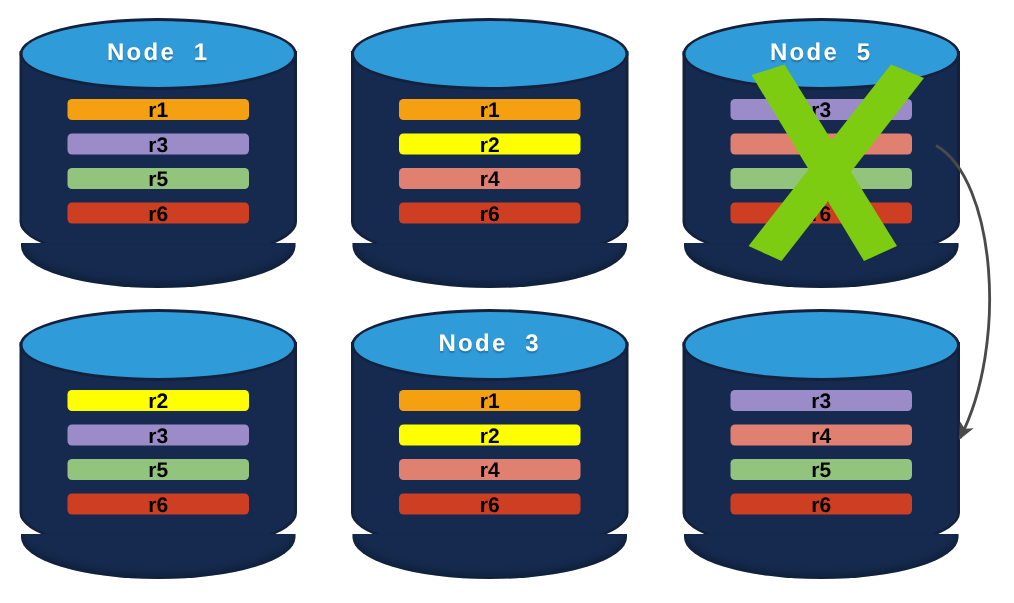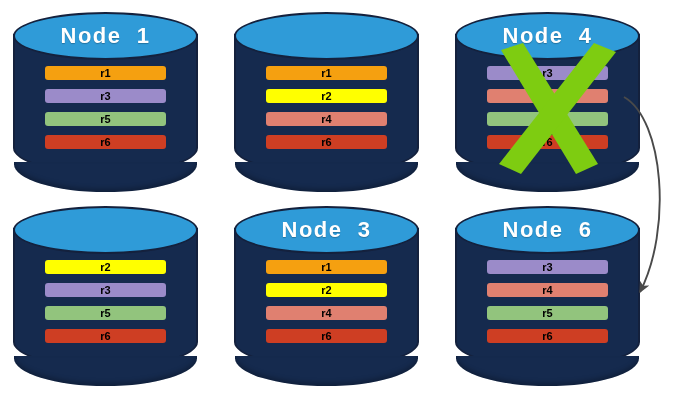--- a/index.html
+++ b/index.html
@@ -71,7 +71,7 @@
     align-items: center;
     justify-content: center;
     color: #ffffff;
-    font-size: 22px;
+    font-size: 16px;
     font-weight: bold;
     letter-spacing: 1.5px;
     white-space: pre;

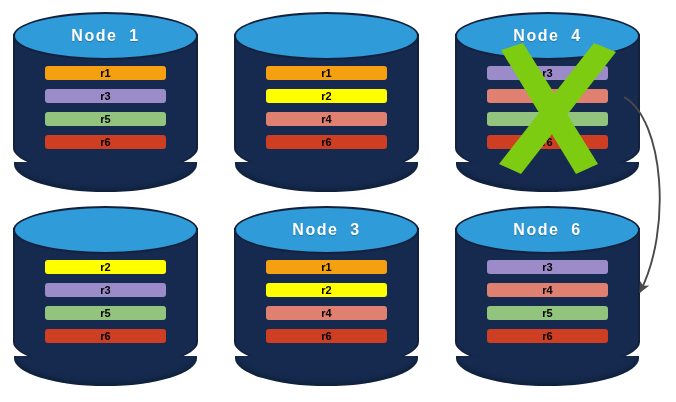--- a/index.html
+++ b/index.html
@@ -159,7 +159,7 @@
           <div class="row-band" style="top: 123px; background: rgb(206, 62, 35);">r6</div>
         </div>
         <div class="cyl-top"></div>
-        <div class="node-label">Node  4</div>
+        <div class="node-label">Node  5</div>
         <svg class="x-overlay" viewBox="0 0 185 180">
           <path d="M 46 38 L 68 31 L 143 152 L 121 162 Z" fill="#7ecc11"></path>
           <path d="M 139 31 L 161 40 L 66 162 L 44 152 Z" fill="#7ecc11"></path>

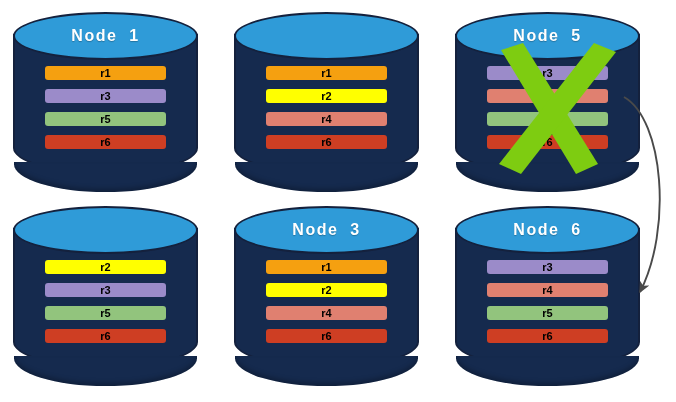--- a/index.html
+++ b/index.html
@@ -94,7 +94,7 @@
     display: flex;
     align-items: center;
     justify-content: center;
-    font-size: 11px;
+    font-size: 14px;
     font-weight: bold;
     color: #000000;
     line-height: 1;

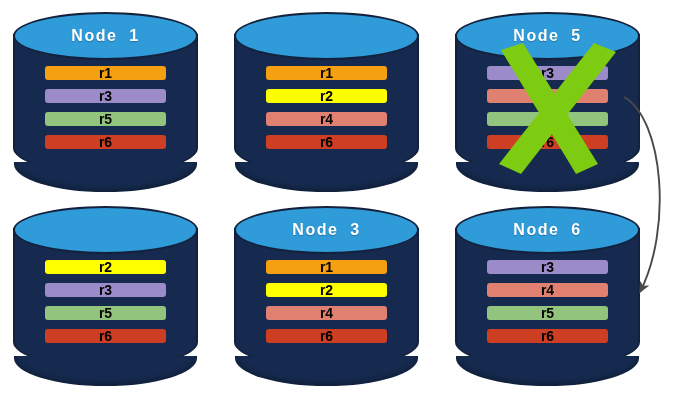--- a/index.html
+++ b/index.html
@@ -198,7 +198,6 @@
           <div class="row-band" style="top: 123px; background: rgb(206, 62, 35);">r6</div>
         </div>
         <div class="cyl-top"></div>
-        <div class="node-label">Node  6</div>
       </div>
     </div>
 

